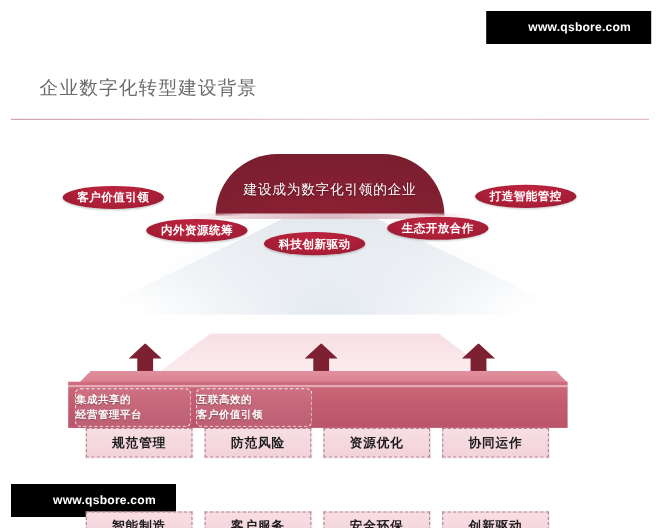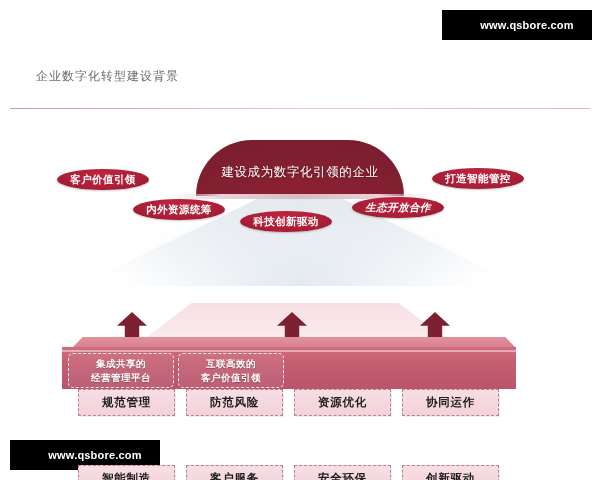--- a/index.html
+++ b/index.html
@@ -21,7 +21,7 @@
   
   .title{
     position:absolute;left:36px;top:68px;
-    font-size:12px;color:#6b6b6b;letter-spacing:1px;white-space:nowrap;
+    font-size:17px;color:#6b6b6b;letter-spacing:1px;white-space:nowrap;
   }
   .rule{
     position:absolute;left:10px;top:108px;width:580px;height:1px;

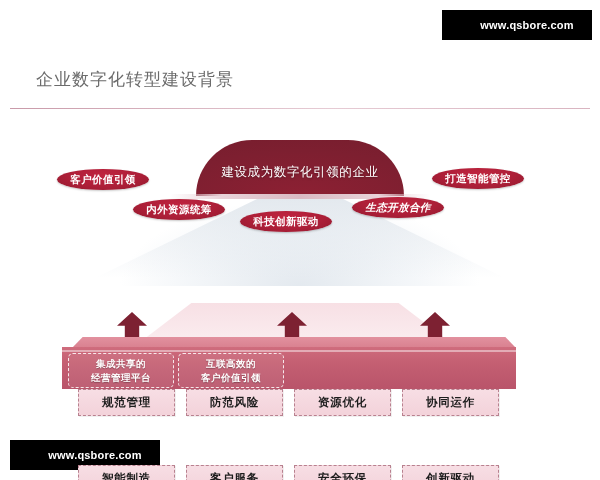--- a/index.html
+++ b/index.html
@@ -164,7 +164,7 @@
         <div class="pill" style="left: 57px; top: 51px; width: 92px; height: 21px;">客户价值引领</div>
         <div class="pill" style="left: 133px; top: 81px; width: 92px; height: 21px;">内外资源统筹</div>
         <div class="pill" style="left: 240px; top: 93px; width: 92px; height: 21px;">科技创新驱动</div>
-        <div class="pill" style="left: 352px; top: 79px; width: 92px; height: 21px; font-style: italic;">生态开放合作</div>
+        <div class="pill" style="left: 352px; top: 79px; width: 92px; height: 21px;">生态开放合作</div>
         <div class="pill" style="left: 432px; top: 50px; width: 92px; height: 21px;">打造智能管控</div>
       </div>
 

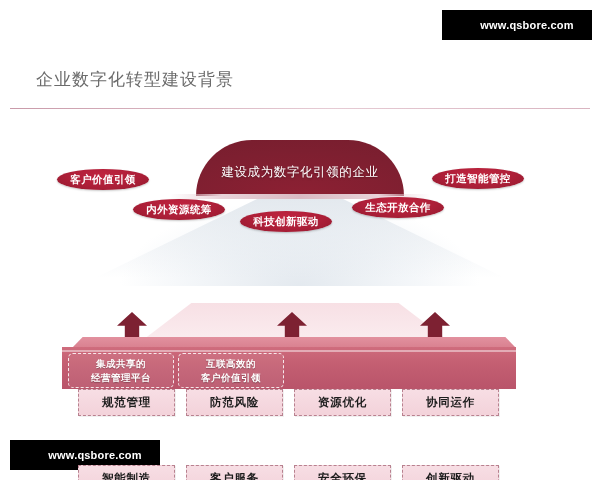--- a/index.html
+++ b/index.html
@@ -127,7 +127,7 @@
   .pcell{
     height:33px;border:1px dashed rgba(255,255,255,.85);border-radius:5px;
     background:rgba(255,255,255,.07);
-    display:flex;flex-direction:column;align-items:center;justify-content:center;
+    display:flex;flex-direction:column;justify-content:center;
     color:#ffffff;font-size:9.5px;font-weight:bold;line-height:14px;letter-spacing:.5px;
     text-shadow:0 1px 1px rgba(0,0,0,.3);
   }

